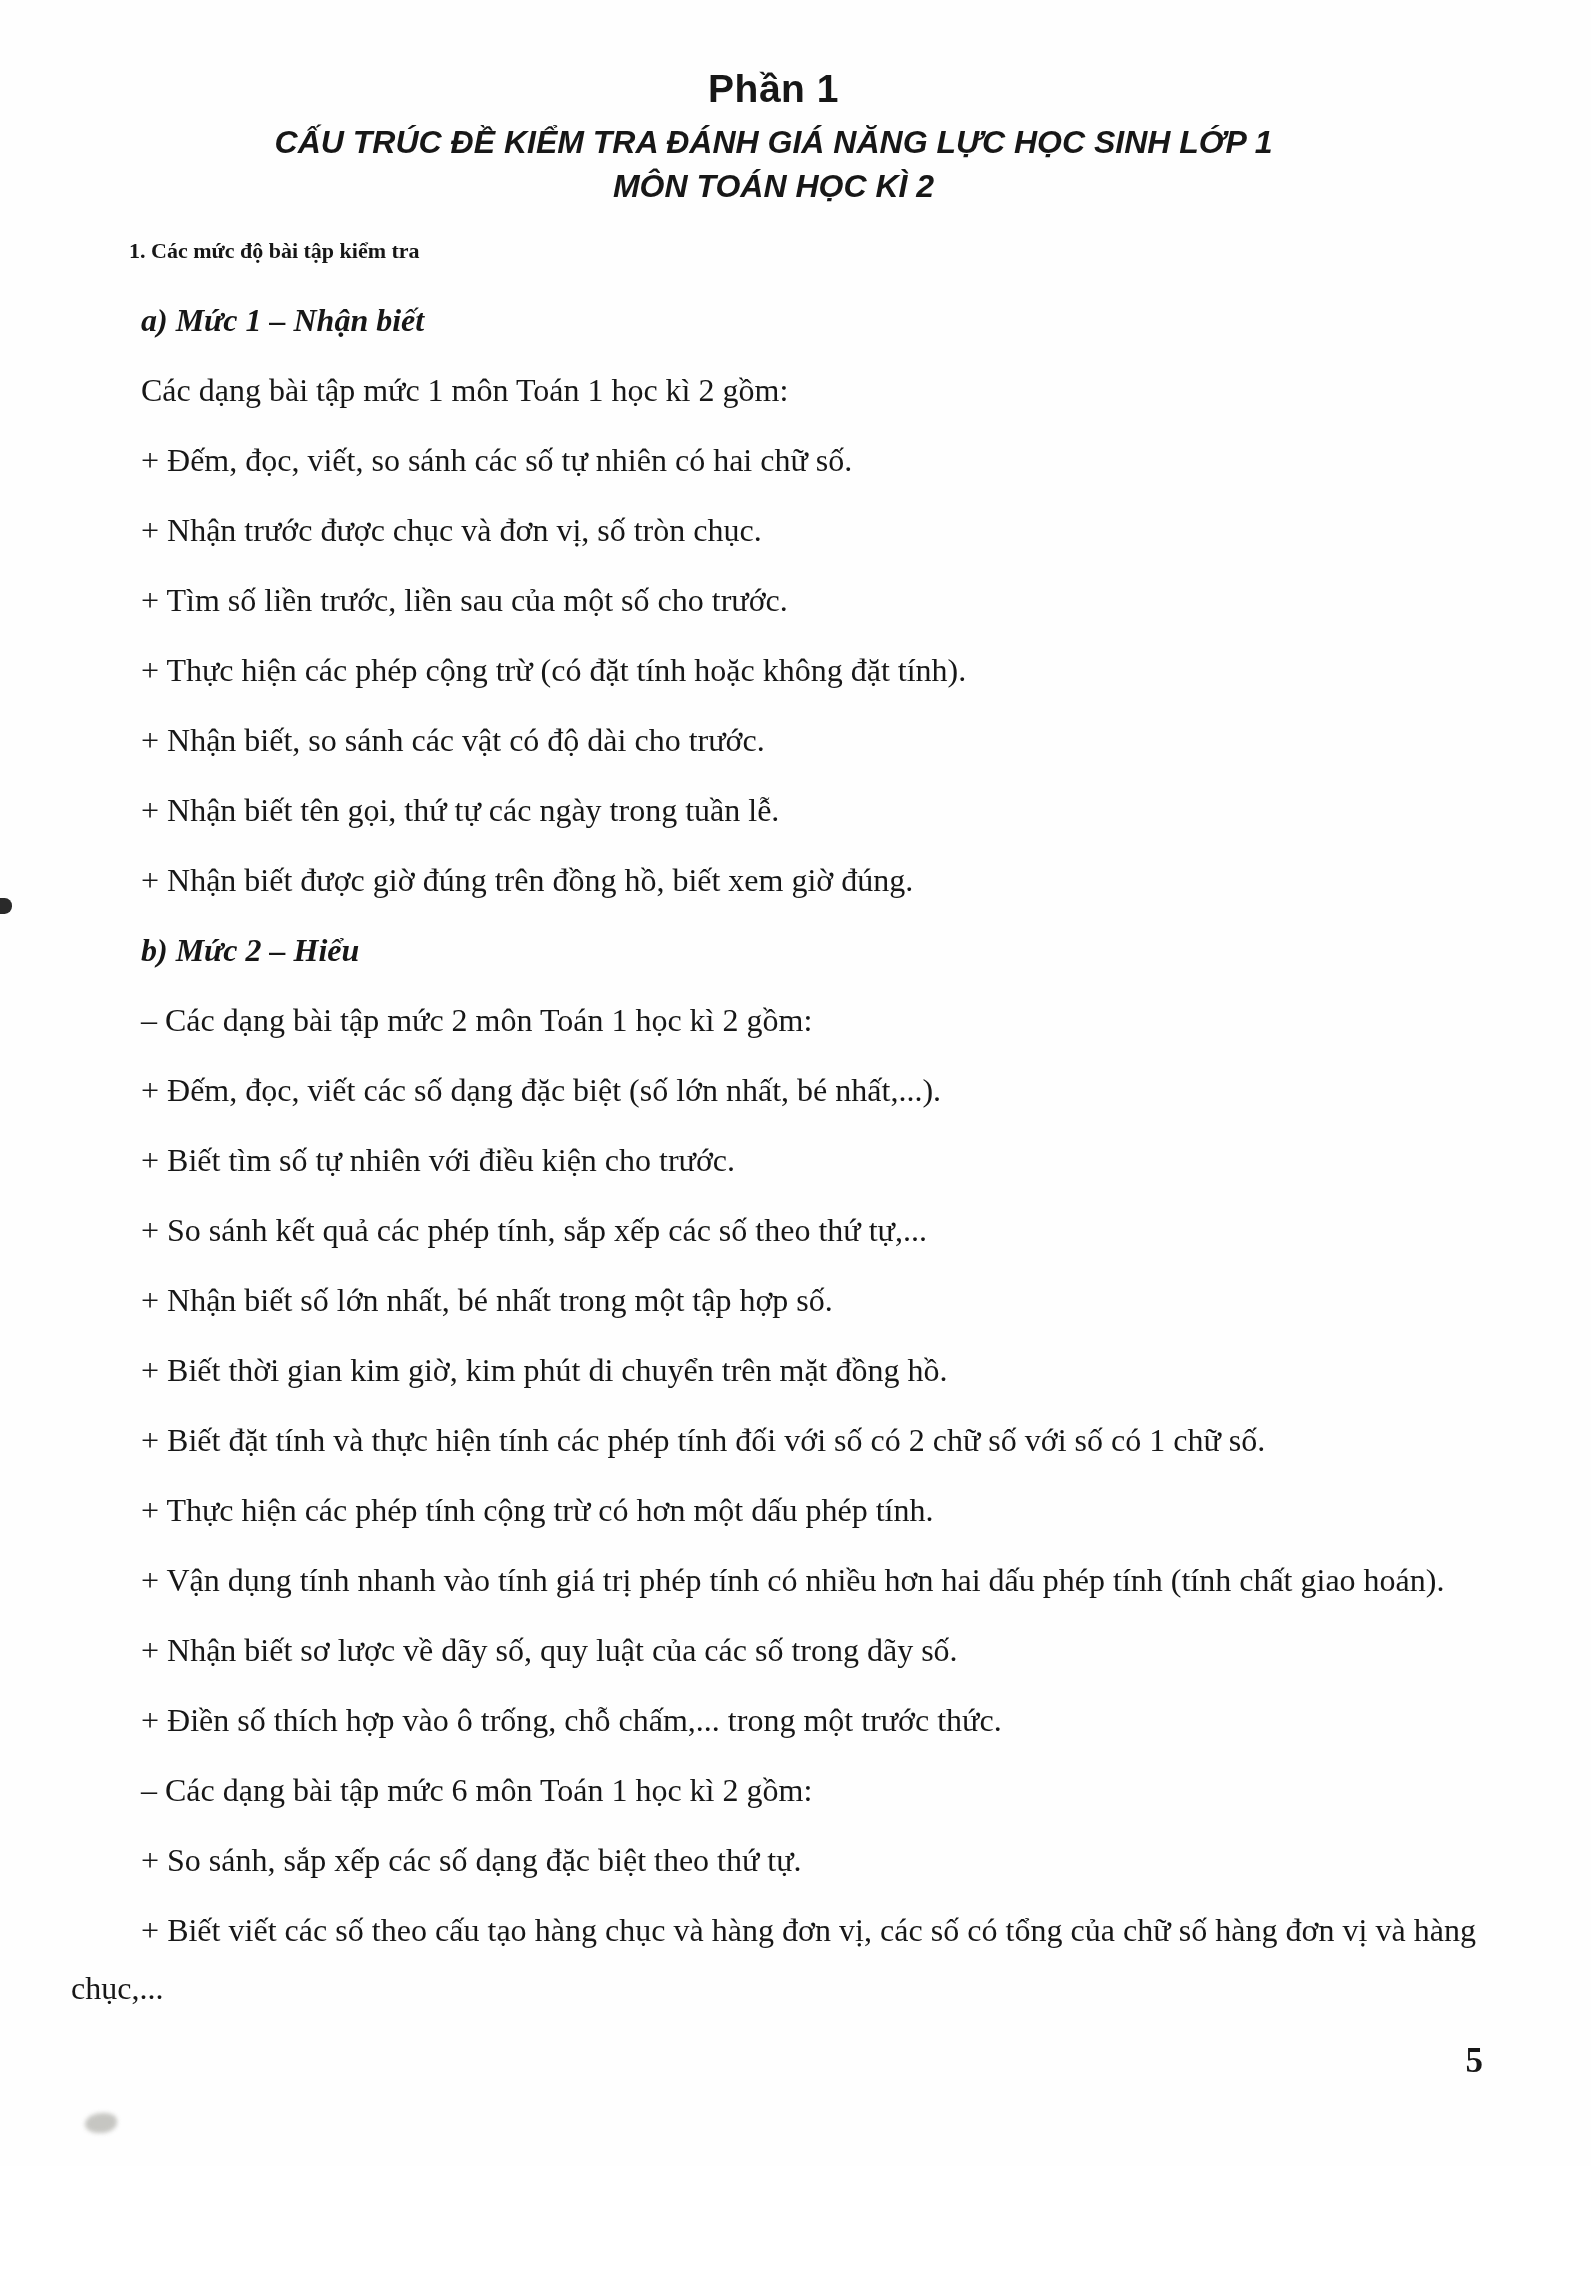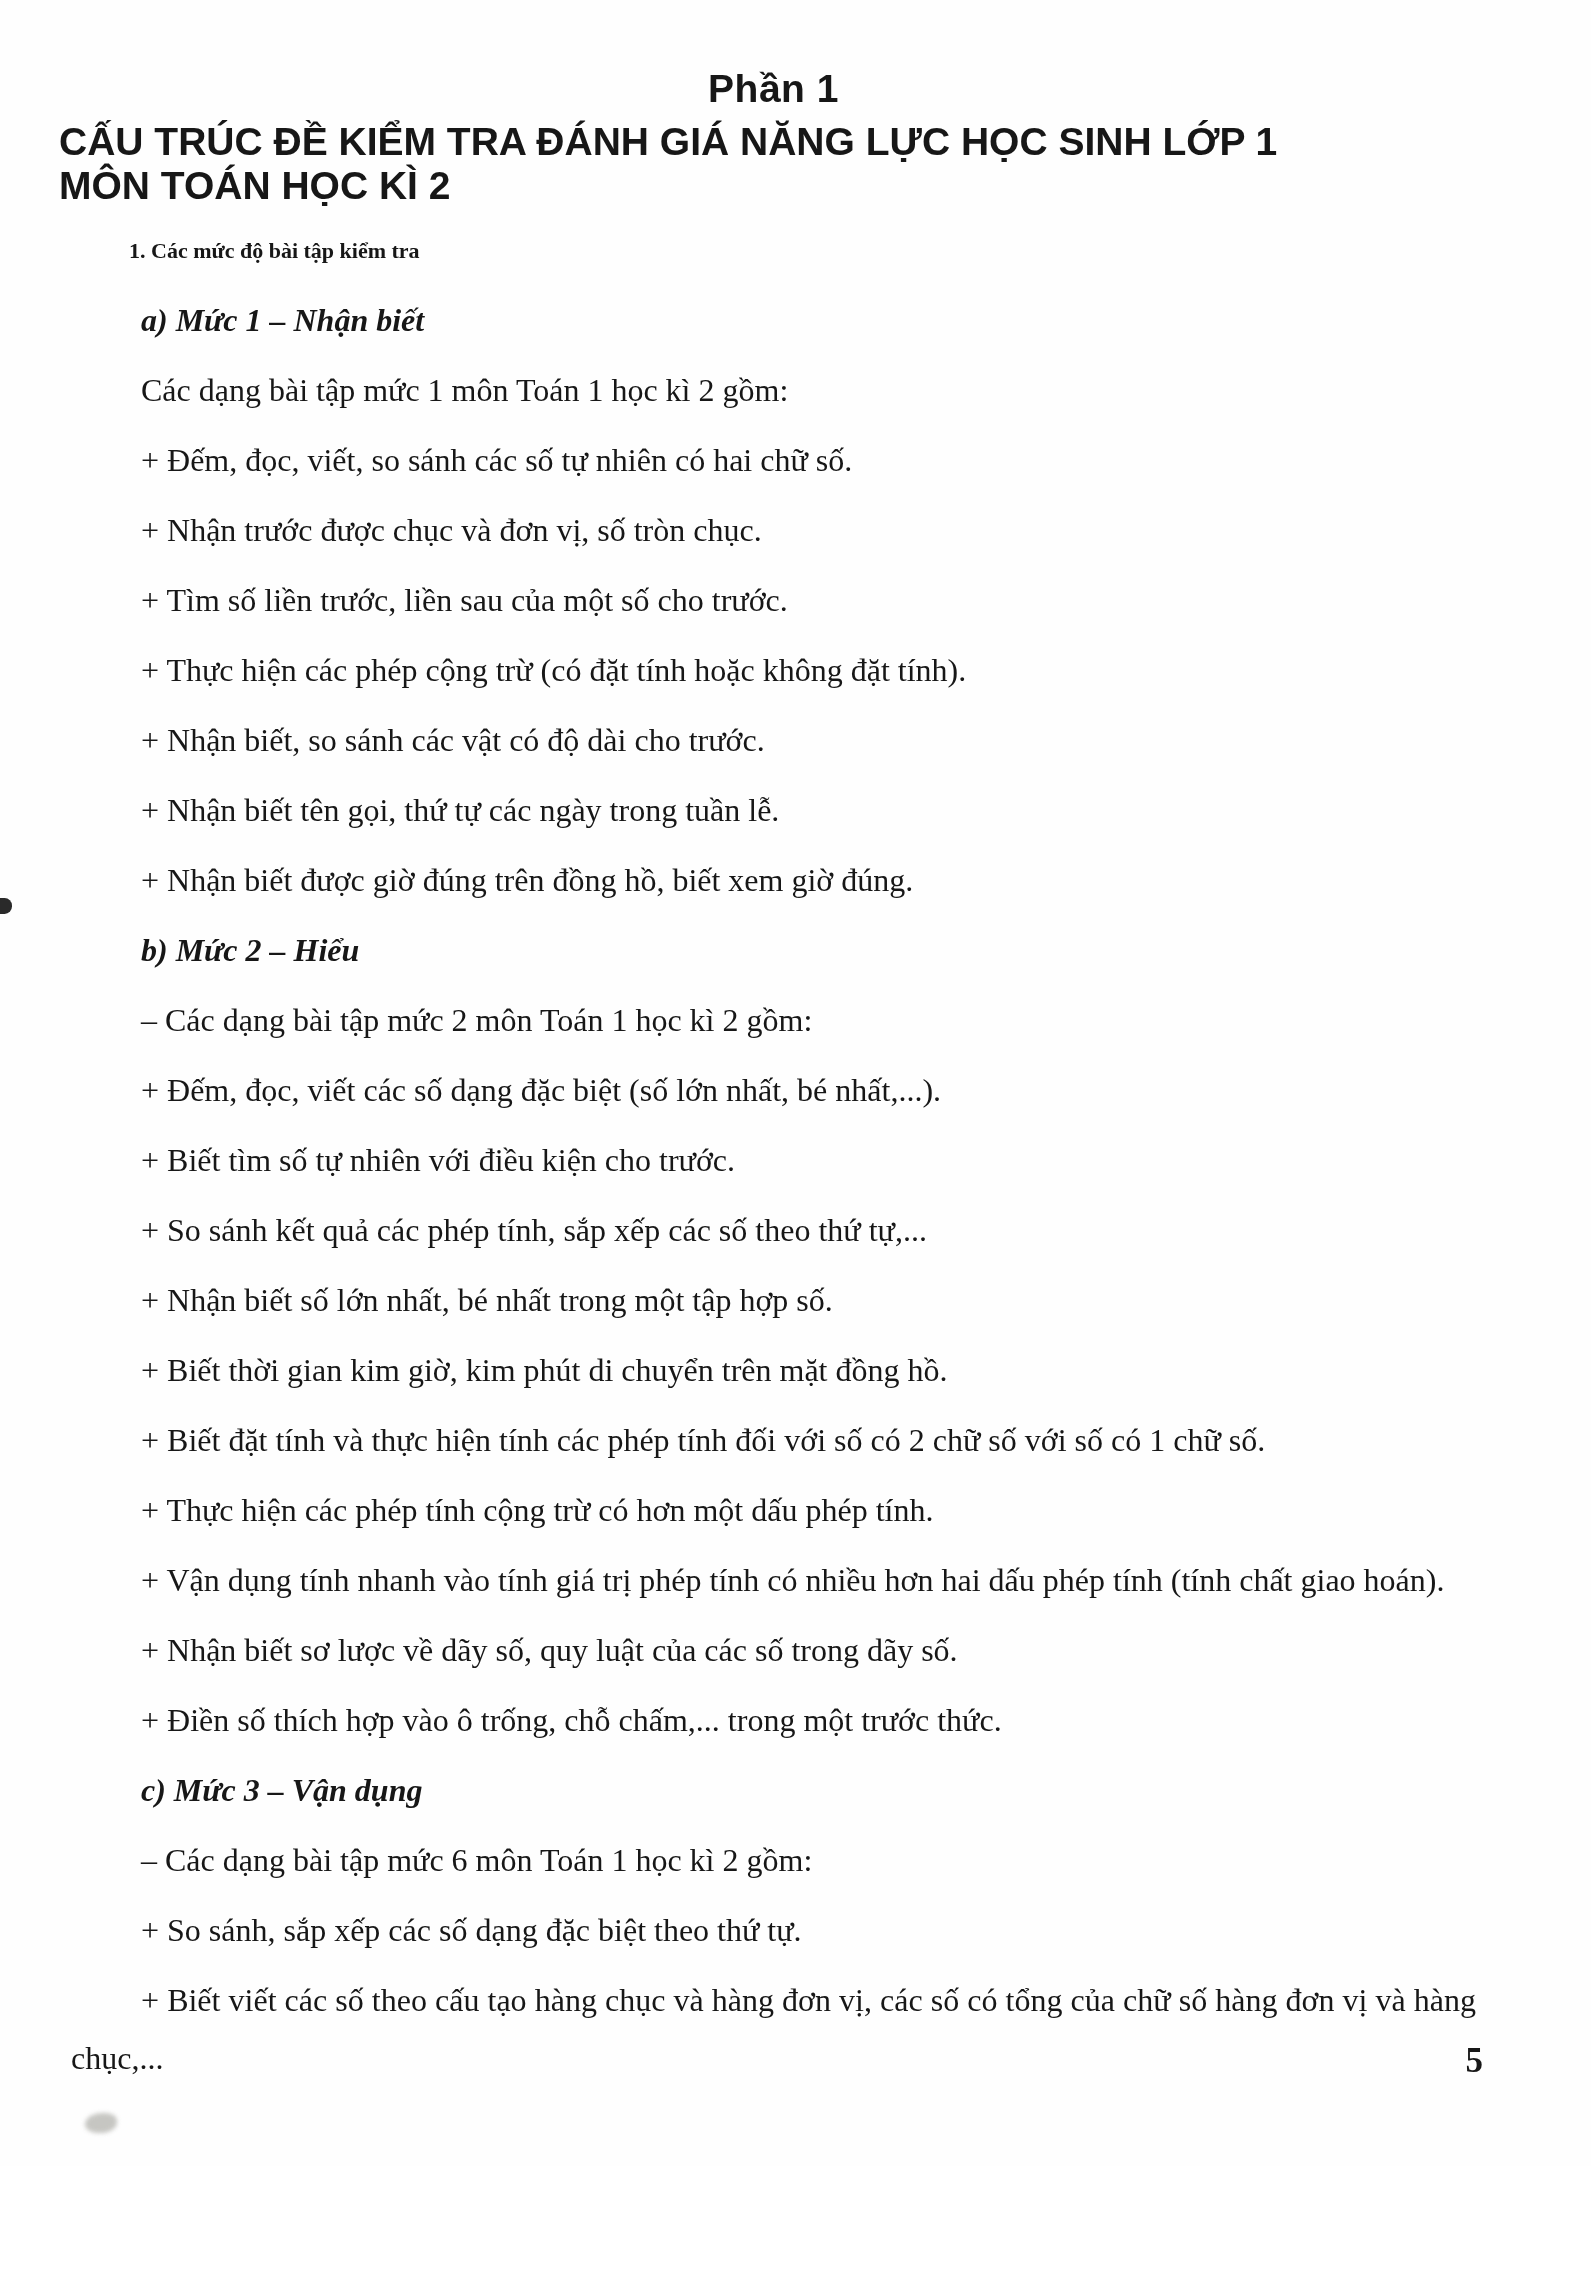--- a/index.html
+++ b/index.html
@@ -30,9 +30,11 @@
   .doc-title {
     font-family: "Liberation Sans", sans-serif;
     font-weight: 700;
-    font-size: 39px;
+    font-size: 32px;
     line-height: 44px;
+    text-align: center;
     margin: 0;
+    font-style: italic;
   }
   .section-heading {
     font-family: "Liberation Serif", serif;

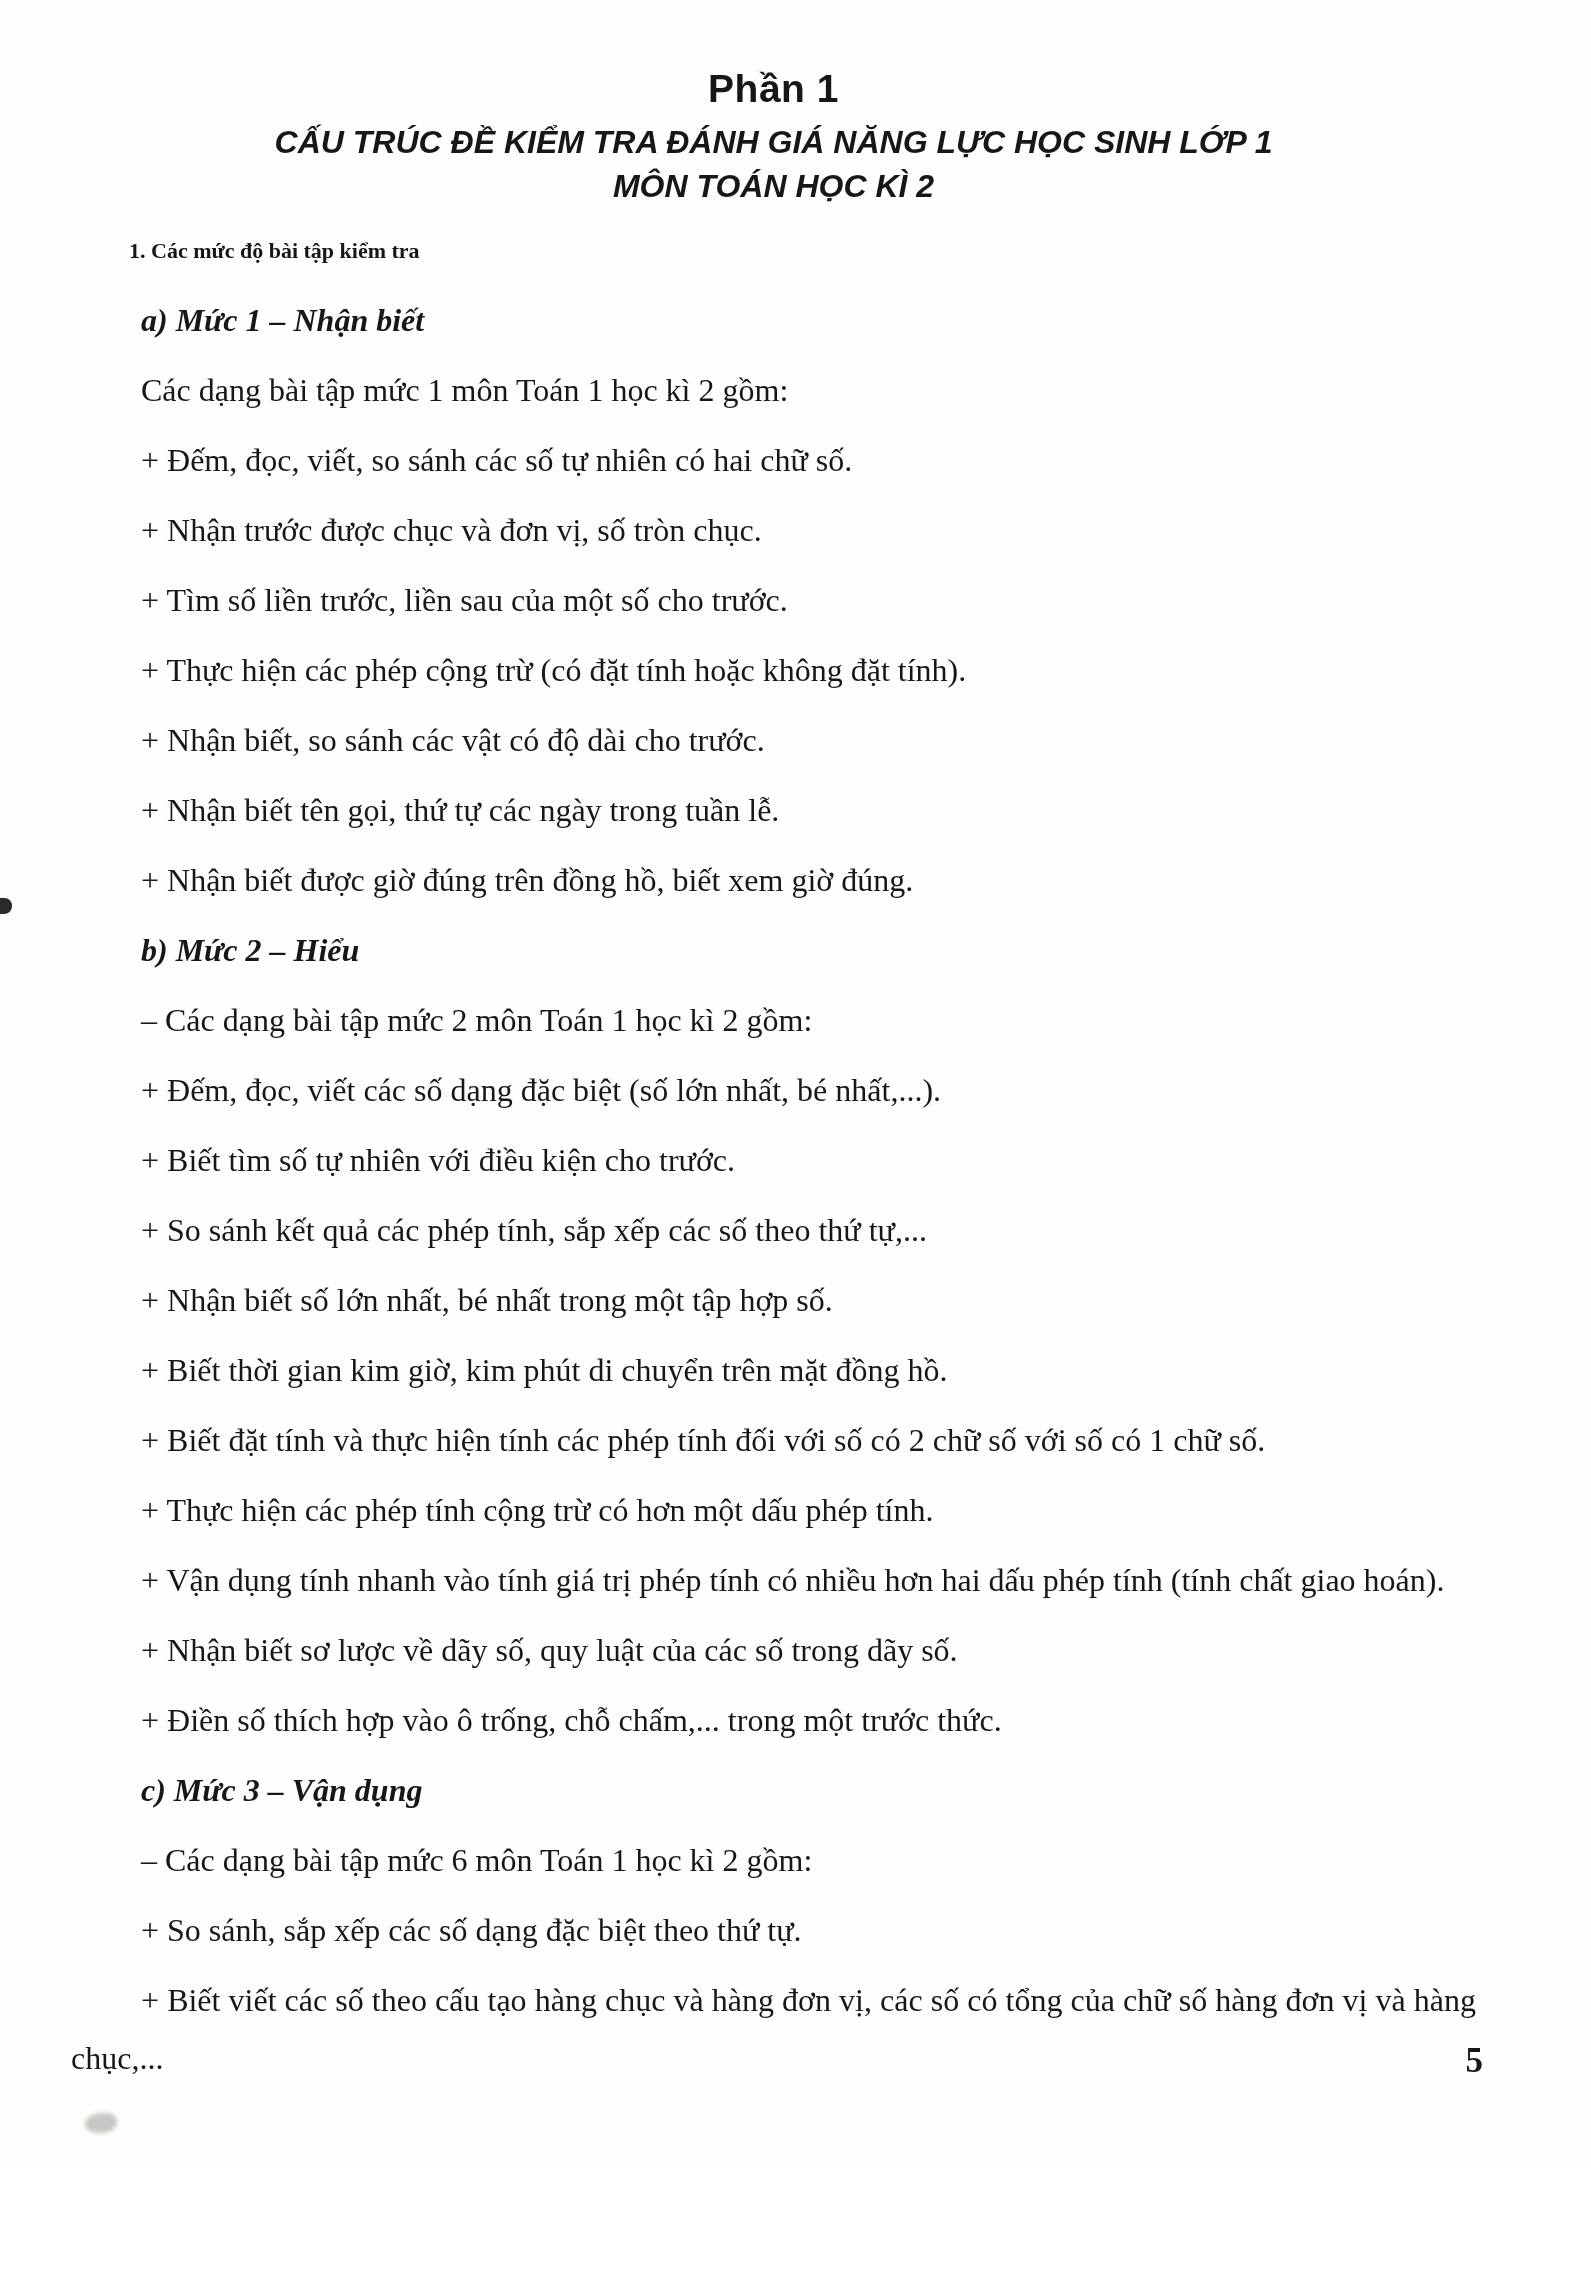--- a/index.html
+++ b/index.html
@@ -120,7 +120,6 @@
       <p class="item">+ Vận dụng tính nhanh vào tính giá trị phép tính có nhiều hơn hai dấu phép tính (tính chất giao hoán).</p>
       <p class="item">+ Nhận biết sơ lược về dãy số, quy luật của các số trong dãy số.</p>
       <p class="item">+ Điền số thích hợp vào ô trống, chỗ chấm,... trong một trước thức.</p>
-      <p class="sub">c) Mức 3 – Vận dụng</p>
       <p class="text">– Các dạng bài tập mức 6 môn Toán 1 học kì 2 gồm:</p>
       <p class="item">+ So sánh, sắp xếp các số dạng đặc biệt theo thứ tự.</p>
       <p class="item">+ Biết viết các số theo cấu tạo hàng chục và hàng đơn vị, các số có tổng của chữ số hàng đơn vị và hàng chục,...</p>

